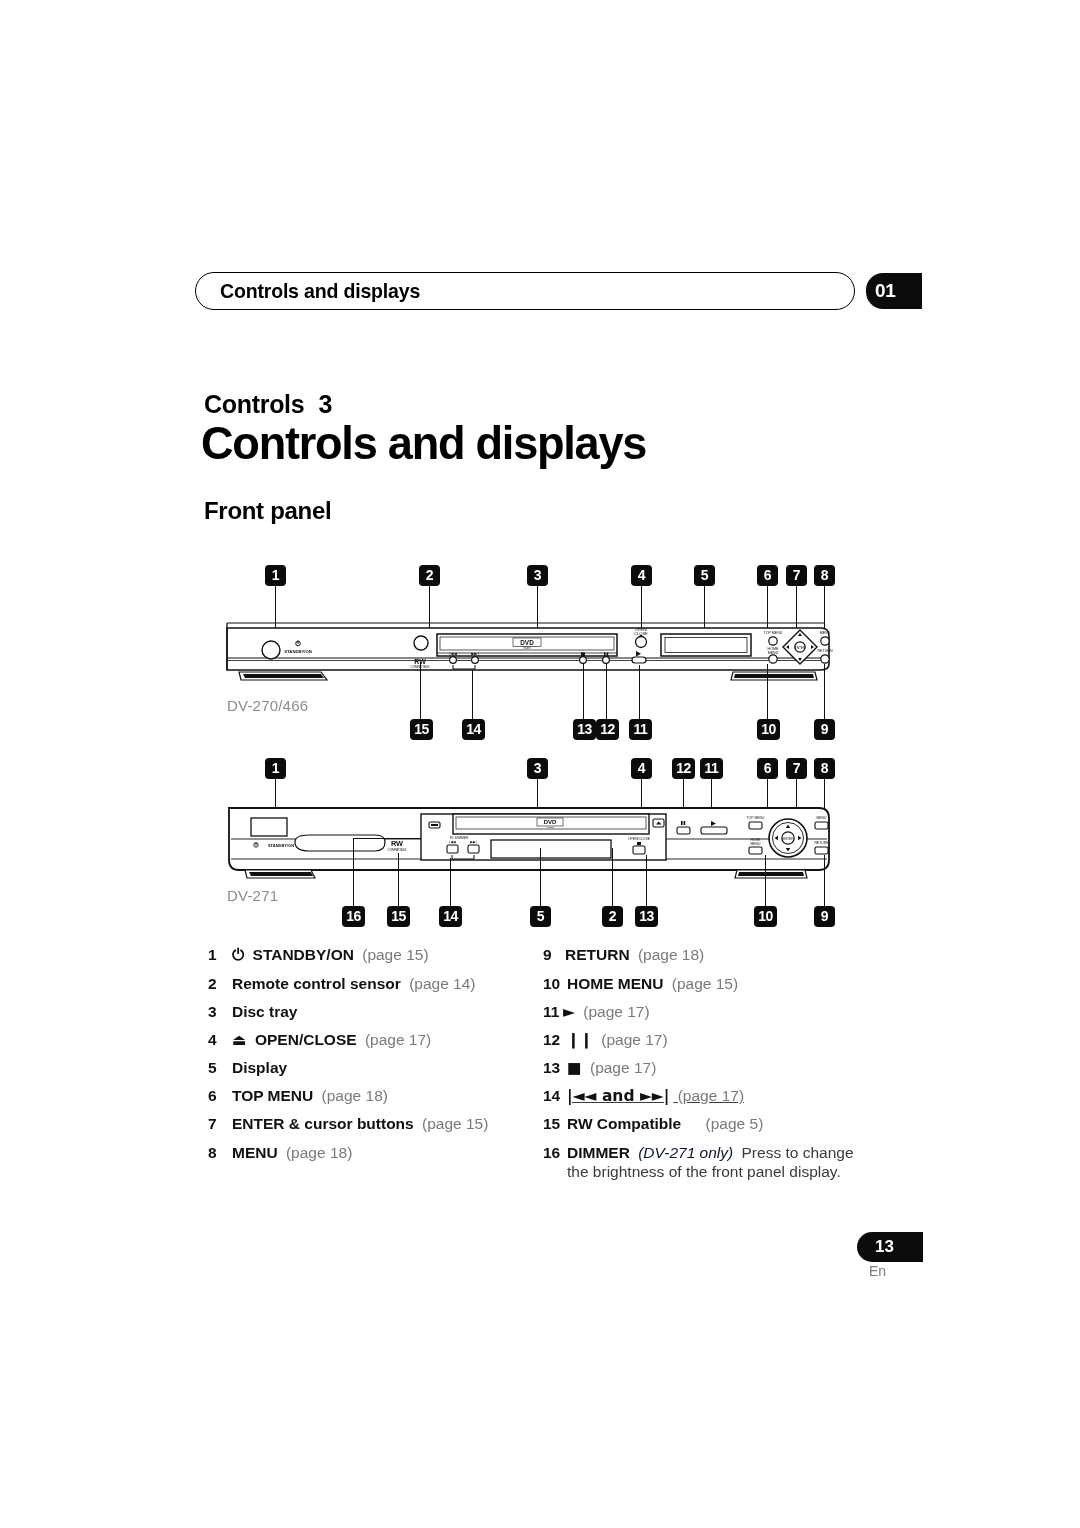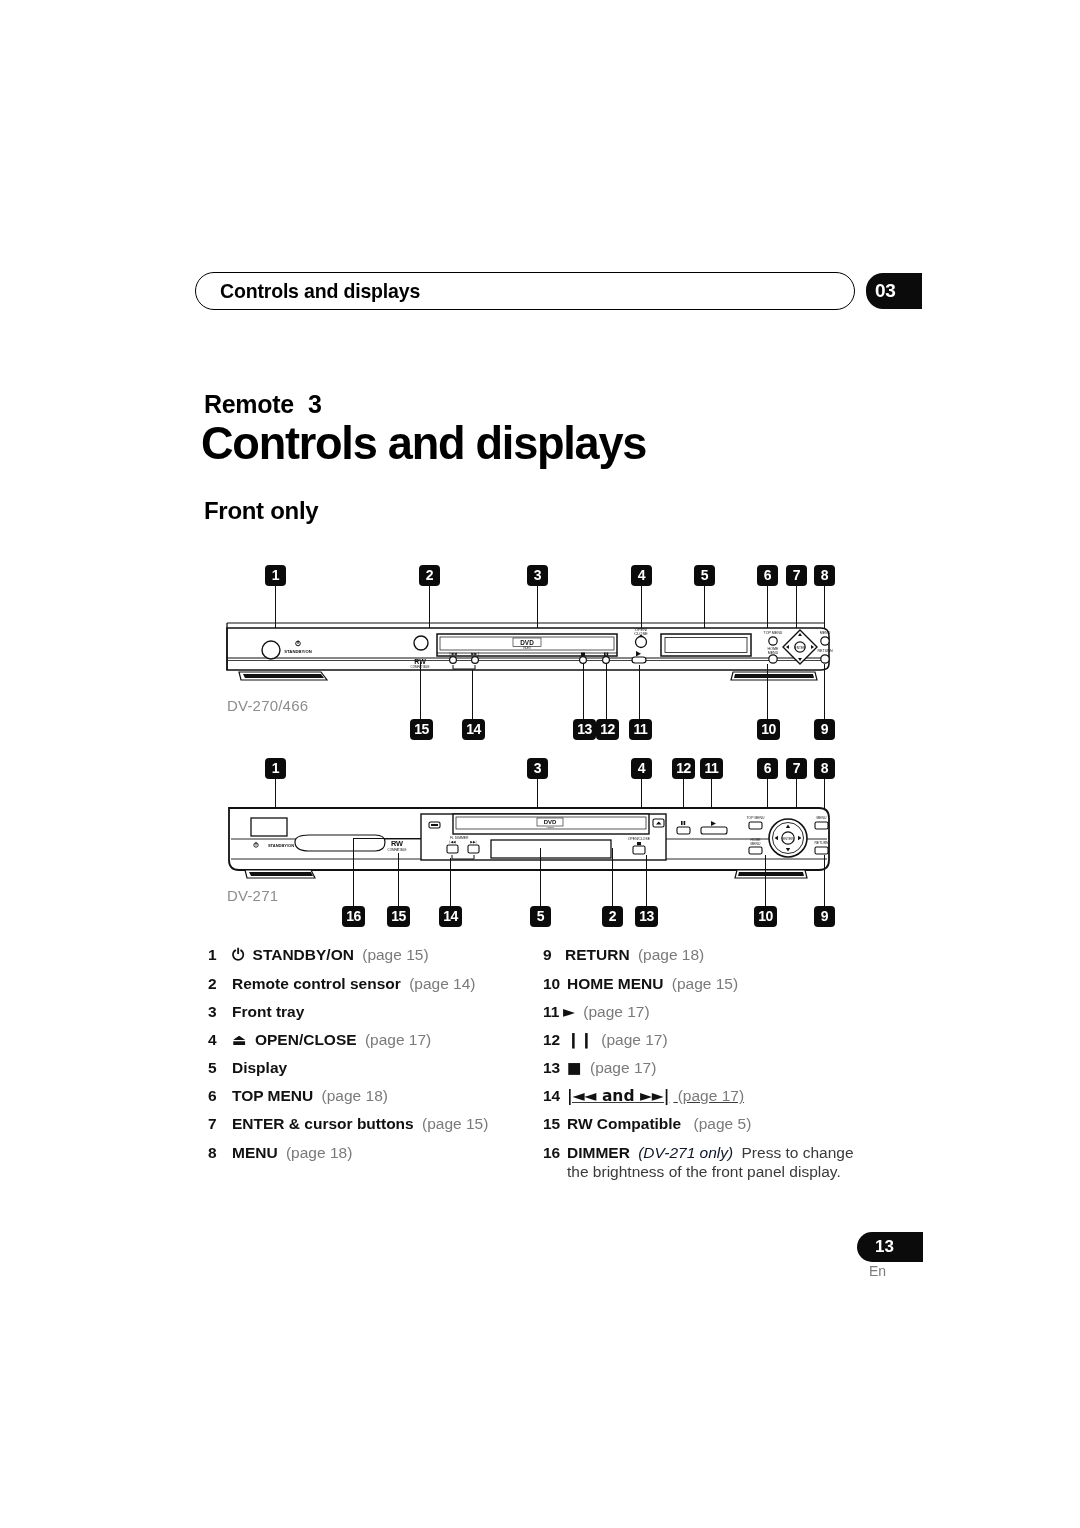--- a/index.html
+++ b/index.html
@@ -72,7 +72,7 @@
     <div class="rh-pill"></div>
     <div class="rh-title">Controls and displays</div>
     <div class="rh-tab">
-      <span>03</span>
+      <span>01</span>
     </div>
   </div>
 

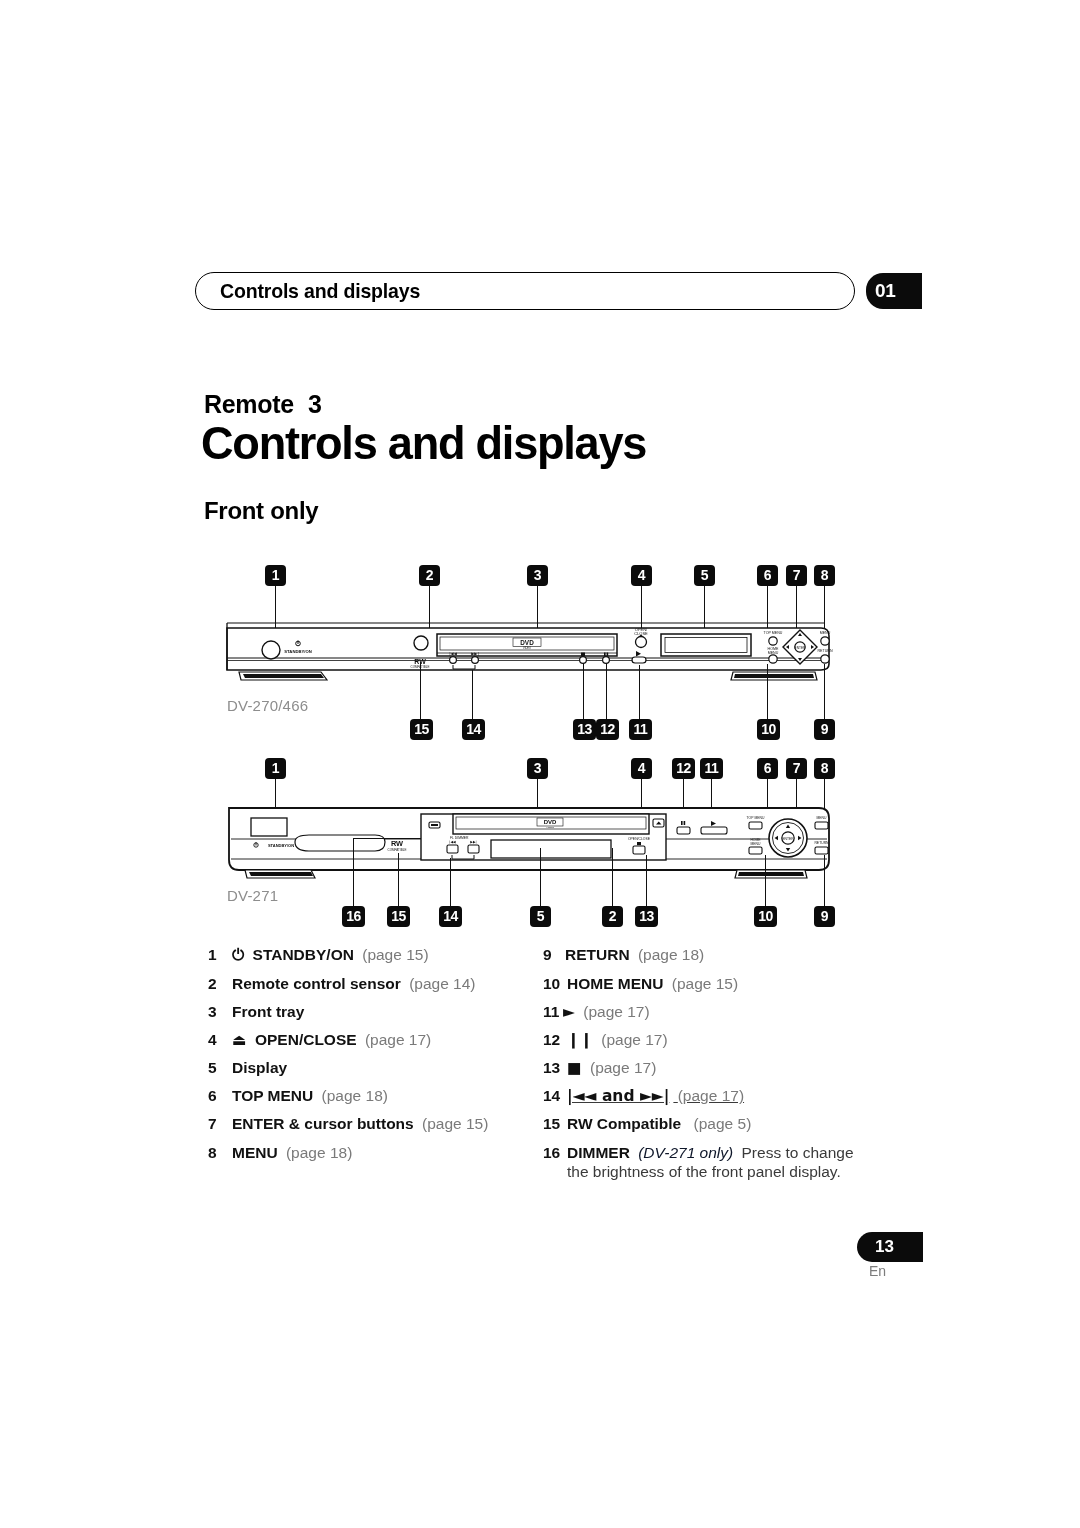--- a/index.html
+++ b/index.html
@@ -77,7 +77,7 @@
   </div>
 
   <div class="chap-line">
-    <span>Remote</span><span class="num">3</span>
+    <span>Controls</span><span class="num">3</span>
   </div>
   <div class="chap-title">Controls and displays</div>
   <div class="sec-title">Front only</div>

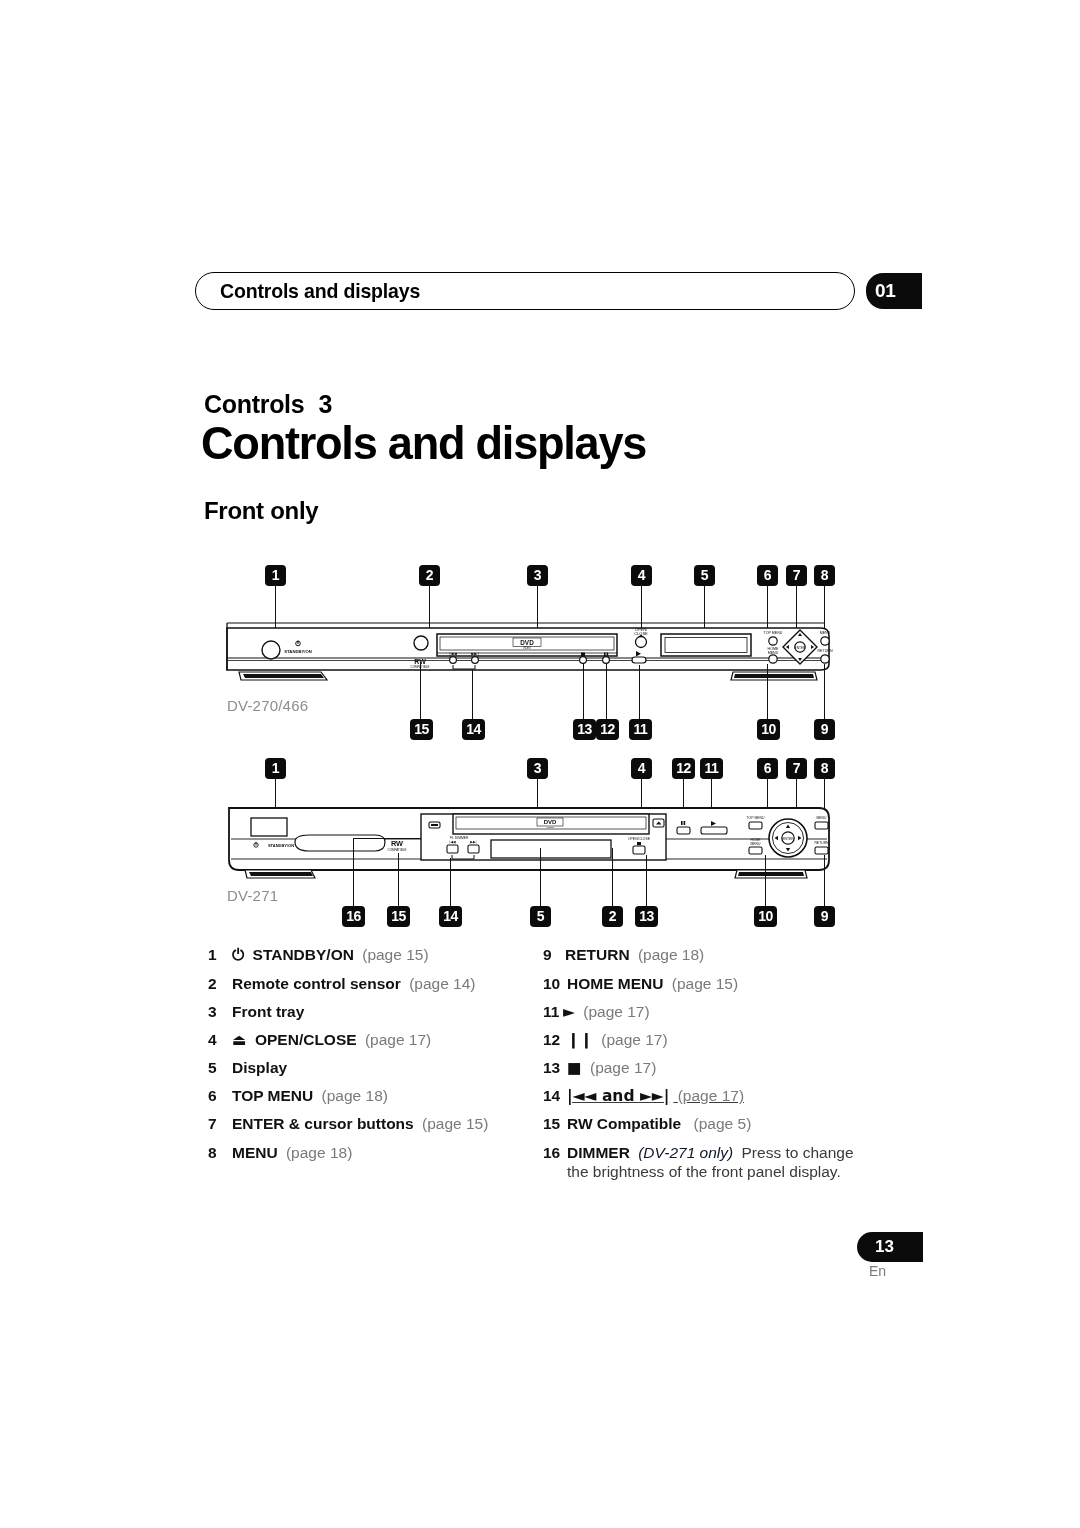--- a/index.html
+++ b/index.html
@@ -80,7 +80,7 @@
     <span>Controls</span><span class="num">3</span>
   </div>
   <div class="chap-title">Controls and displays</div>
-  <div class="sec-title">Front only</div>
+  <div class="sec-title">Front panel</div>
 
   <div class="cal" style="left:265px;top:565px;">1</div>
   <div class="leader" style="left:275px;top:586px;height:56px;"></div>

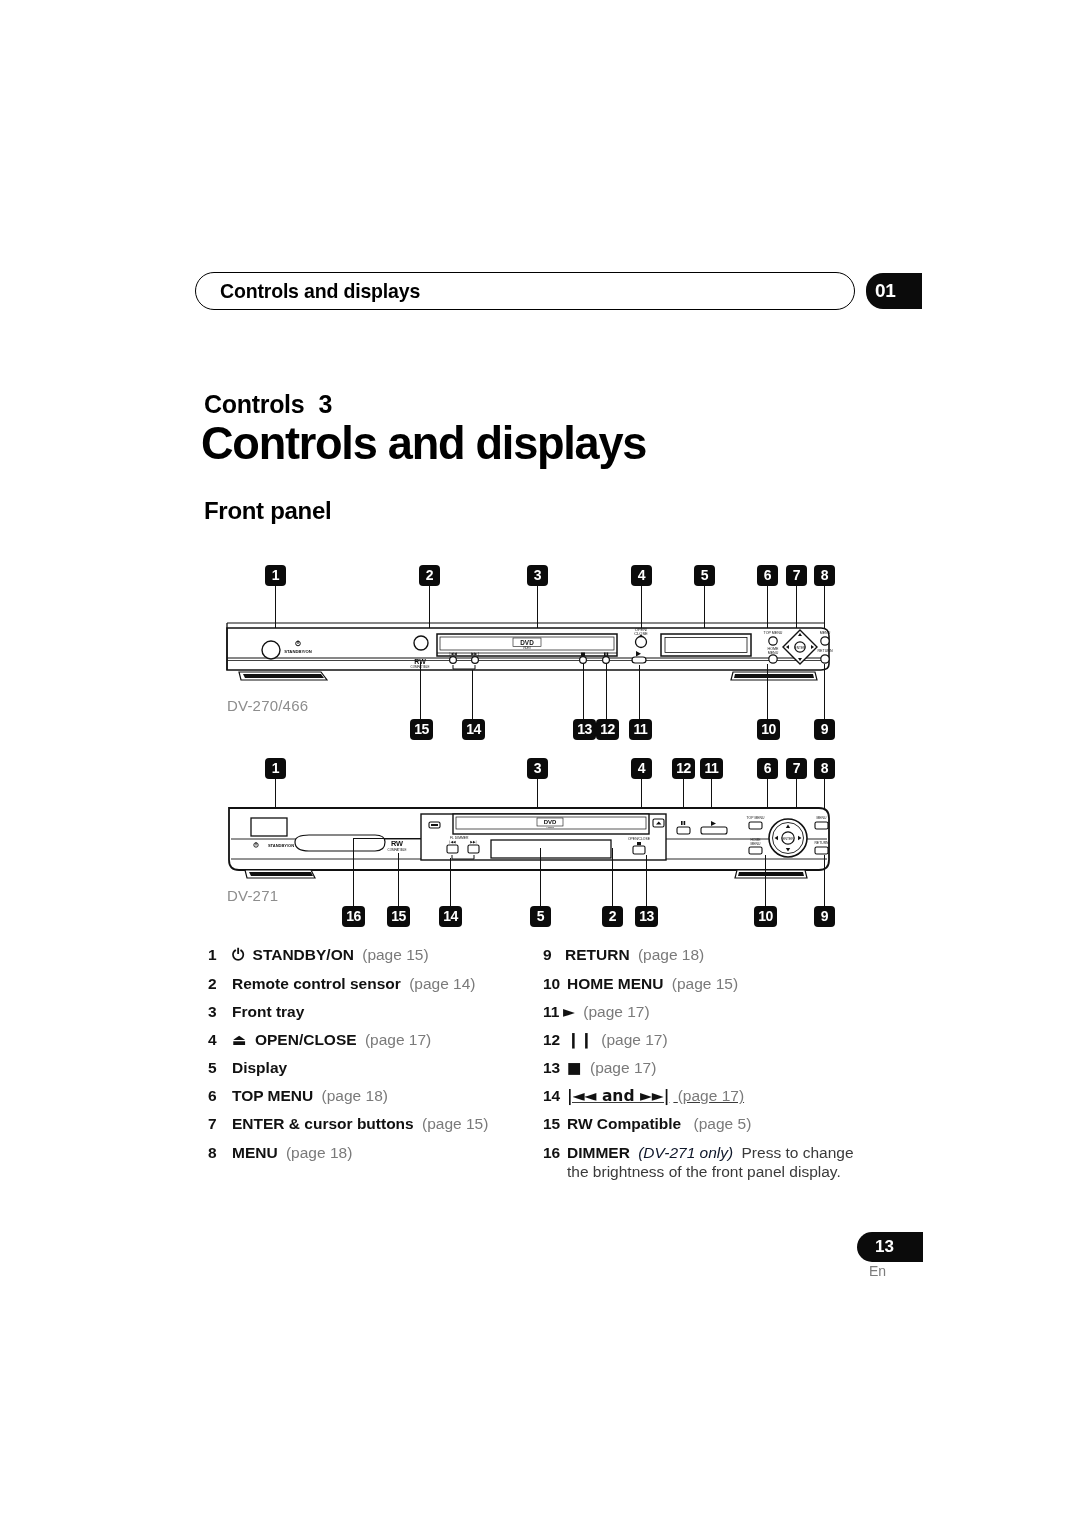--- a/index.html
+++ b/index.html
@@ -358,7 +358,7 @@
     <div class="lg-item" style="left:208px;top:1002px;">
       <span class="lg-num">3</span>
       <span class="lg-txt" style="left:24px;position:relative;">
-        <b style="margin-right: 4px;">Front tray</b>
+        <b style="margin-right: 4px;">Disc tray</b>
       </span>
     </div>
 

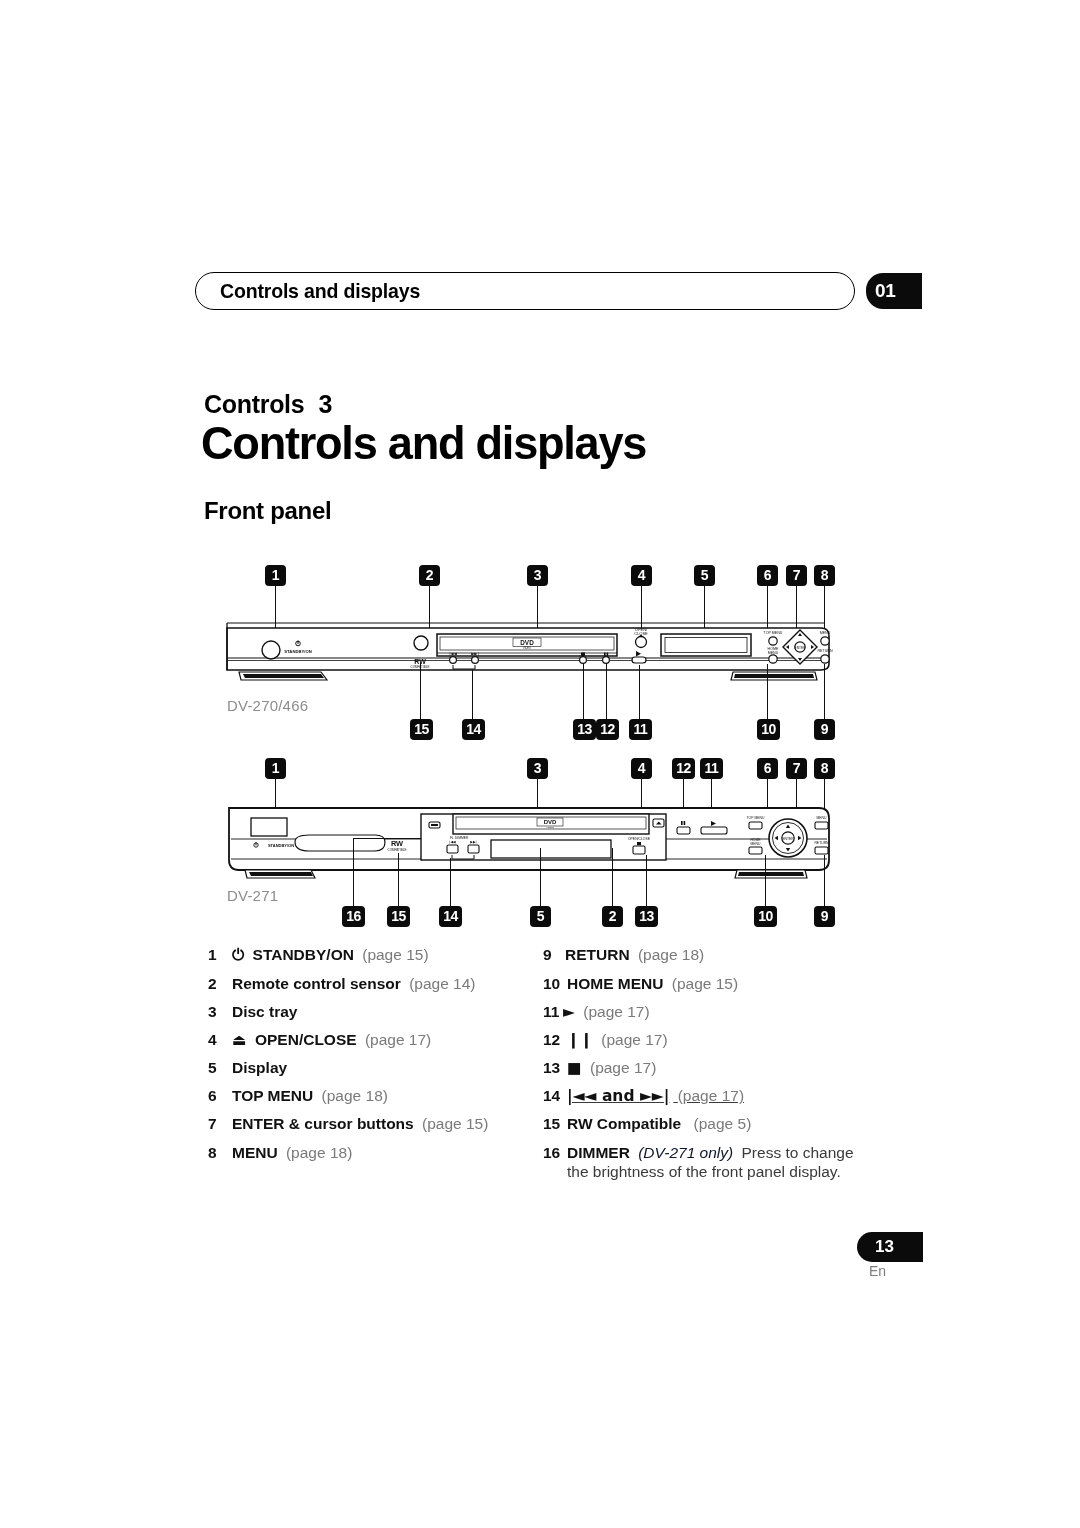--- a/index.html
+++ b/index.html
@@ -453,7 +453,7 @@
     <div class="lg-item" style="left:543px;top:1114px;">
       <span class="lg-num">15</span>
       <span class="lg-txt" style="left:24px;position:relative;">
-        <b style="margin-right: 8px;">RW Compatible</b>
+        <b style="margin-right: 20px;">RW Compatible</b>
         <span class="pg" style="margin-right: 4px;">(page 5)</span>
       </span>
     </div>

